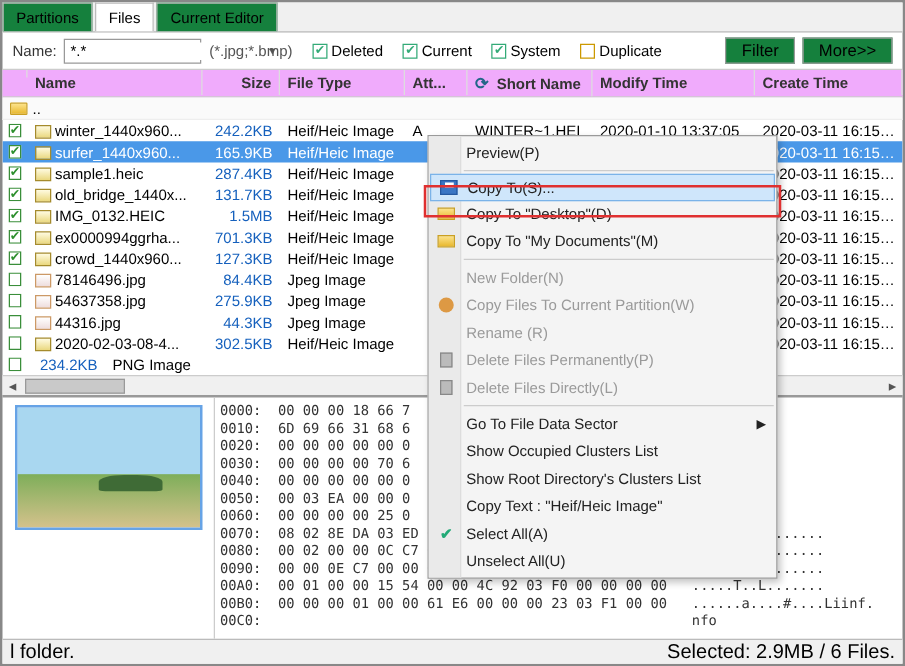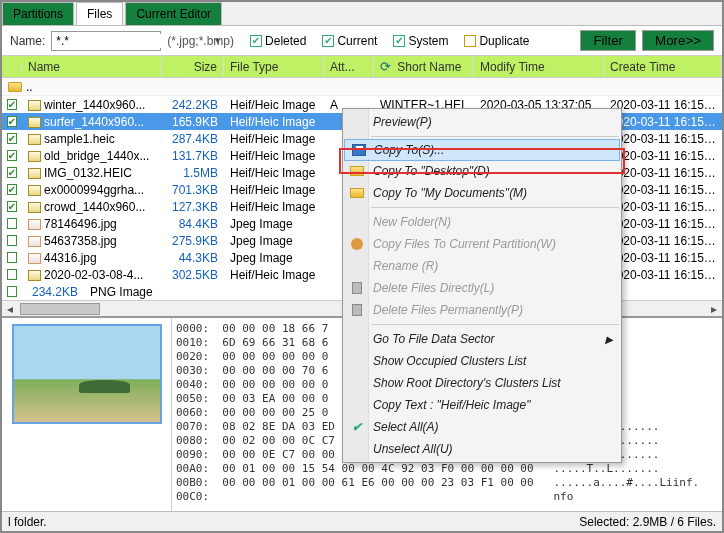--- a/index.html
+++ b/index.html
@@ -22,7 +22,7 @@
   .btn { border: 1px solid #999; background: #15803d; padding: 2px 12px; cursor: pointer; }
   .spacer { flex: 1; }
   
-  .colhead { display: flex; align-items: center; border-bottom: 1px solid #ccc; background: #bef264; font-size: 12px; color: #333; height: 22px; }
+  .colhead { display: flex; align-items: flex-start; border-bottom: 1px solid #ccc; background: #f0abfc; font-size: 12px; color: #333; height: 22px; font-weight: bold; }
   .colhead > div { padding: 3px 6px; border-right: 1px solid #ddd; }
   .c-chk { width: 20px; }
   .c-name { width: 140px; }

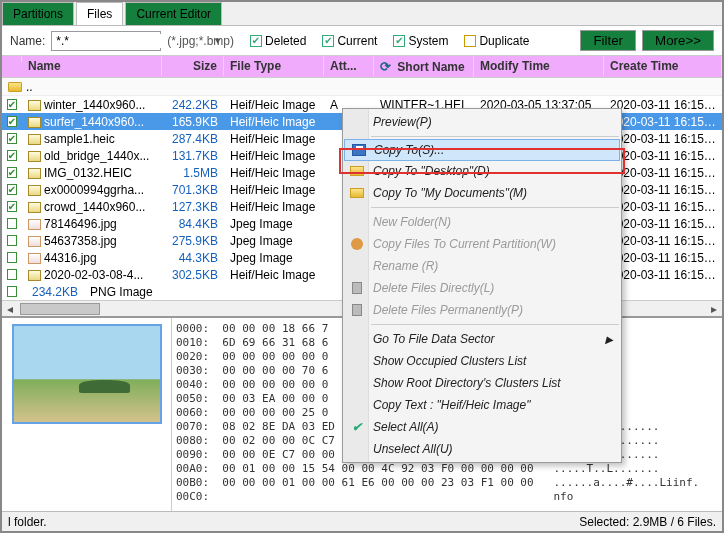--- a/index.html
+++ b/index.html
@@ -147,7 +147,7 @@
         <div class="c-type">Heif/Heic Image</div>
         <div class="c-att">A</div>
         <div class="c-short">WINTER~1.HEI</div>
-        <div class="c-mod">2020-03-05 13:37:05</div>
+        <div class="c-mod">2020-01-10 13:37:05</div>
         <div class="c-create">2020-03-11 16:15:20</div>
       </div>
       <div class="row selected">

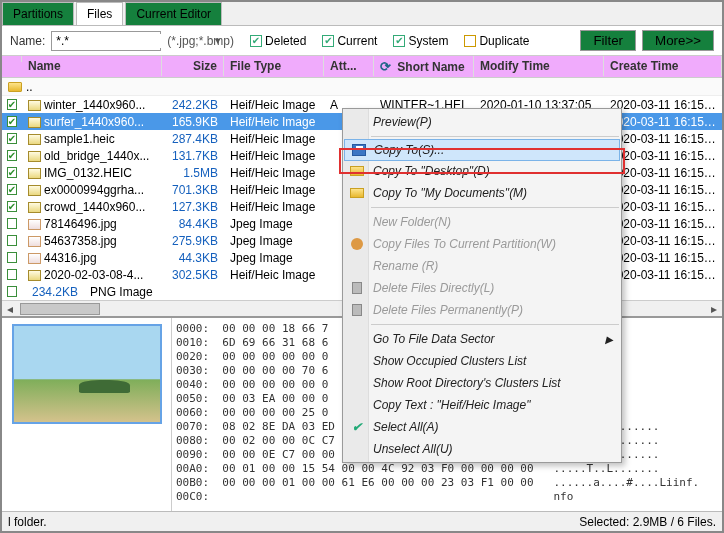--- a/index.html
+++ b/index.html
@@ -65,7 +65,7 @@
   
   .status { height: 20px; border-top:1px solid #bbb; background:#f0f0f0; display:flex; align-items:center; padding: 0 6px; font-size:12px; justify-content:space-between; }
   
-  .ctxmenu { position:absolute; top:108px; left:342px; width:280px; background:#f4f4f4; border:1px solid #9a9a9a; box-shadow: 3px 3px 6px rgba(0,0,0,.25); z-index:10; padding: 2px 0; font-style: italic; }
+  .ctxmenu { position:absolute; top:108px; left:342px; width:280px; background:#f4f4f4; border:1px solid #9a9a9a; box-shadow: 3px 3px 6px rgba(0,0,0,.25); z-index:10; padding: 2px 0; }
   .ctxmenu .mi { display:flex; align-items:center; height:22px; padding: 0 20px 0 30px; position:relative; color:#222; }
   .ctxmenu .mi.disabled { color:#9a9a9a; }
   .ctxmenu .sep { height:1px; background:#ccc; margin: 3px 2px 3px 28px; }

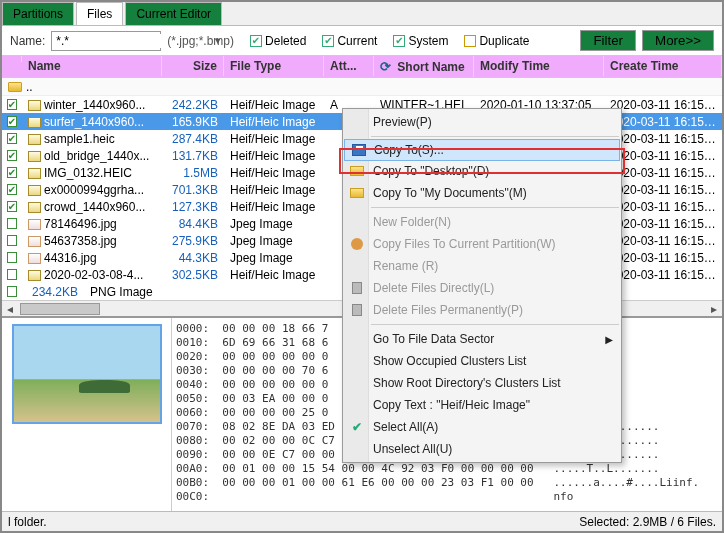--- a/index.html
+++ b/index.html
@@ -356,13 +356,13 @@
       <span class="ico">
         <span class="ico-trash"></span>
       </span>
+      <span>Delete Files Permanently(P)</span>
+    </div>
+  <div class="mi disabled">
+      <span class="ico">
+        <span class="ico-trash"></span>
+      </span>
       <span>Delete Files Directly(L)</span>
-    </div>
-  <div class="mi disabled">
-      <span class="ico">
-        <span class="ico-trash"></span>
-      </span>
-      <span>Delete Files Permanently(P)</span>
     </div>
   <div class="sep"></div>
   <div class="mi">

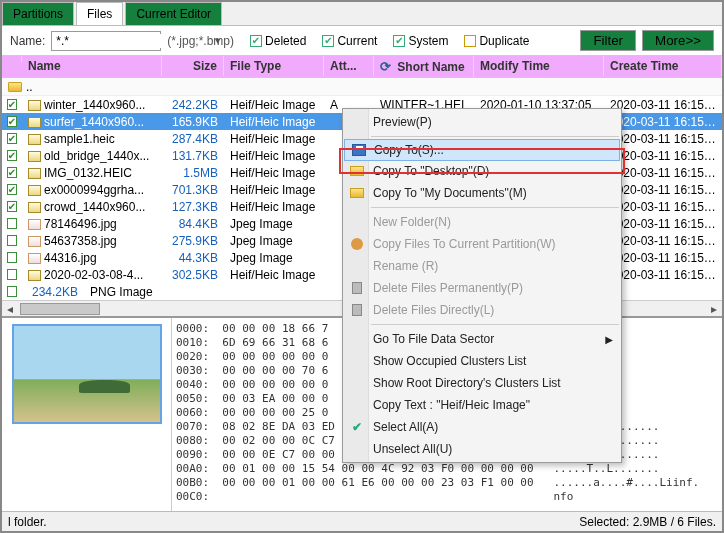--- a/index.html
+++ b/index.html
@@ -63,7 +63,7 @@
   .thumb-img::after { content:''; position:absolute; bottom:30%; left:45%; width:35%; height:14%; background:#3f6b36; border-radius:40% 40% 10% 10%; }
   .hex { flex:1; padding: 4px; font-family: Consolas, monospace; font-size: 11px; color:#333; white-space: pre; overflow:hidden; line-height: 14px; }
   
-  .status { height: 20px; border-top:1px solid #bbb; background:#f0f0f0; display:flex; align-items:center; padding: 0 6px; font-size:12px; justify-content:space-between; }
+  .status { height: 20px; border-top:1px solid #bbb; background:#f0f0f0; display:flex; align-items:center; padding: 0 6px; font-size:16px; justify-content:space-between; }
   
   .ctxmenu { position:absolute; top:108px; left:342px; width:280px; background:#f4f4f4; border:1px solid #9a9a9a; box-shadow: 3px 3px 6px rgba(0,0,0,.25); z-index:10; padding: 2px 0; }
   .ctxmenu .mi { display:flex; align-items:center; height:22px; padding: 0 20px 0 30px; position:relative; color:#222; }

